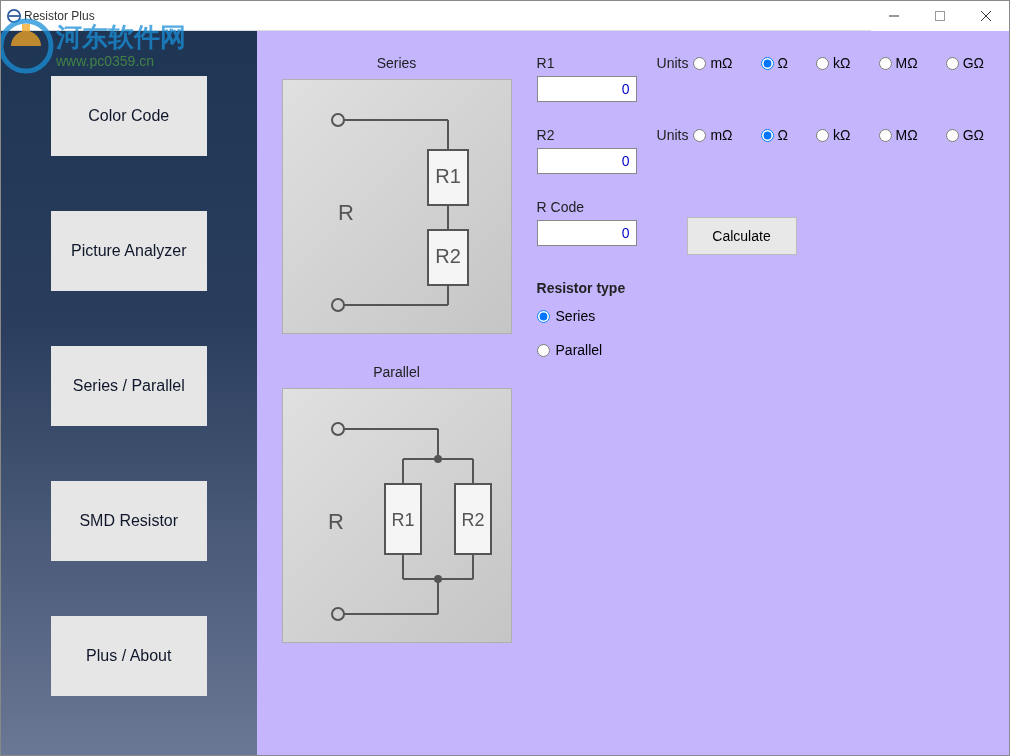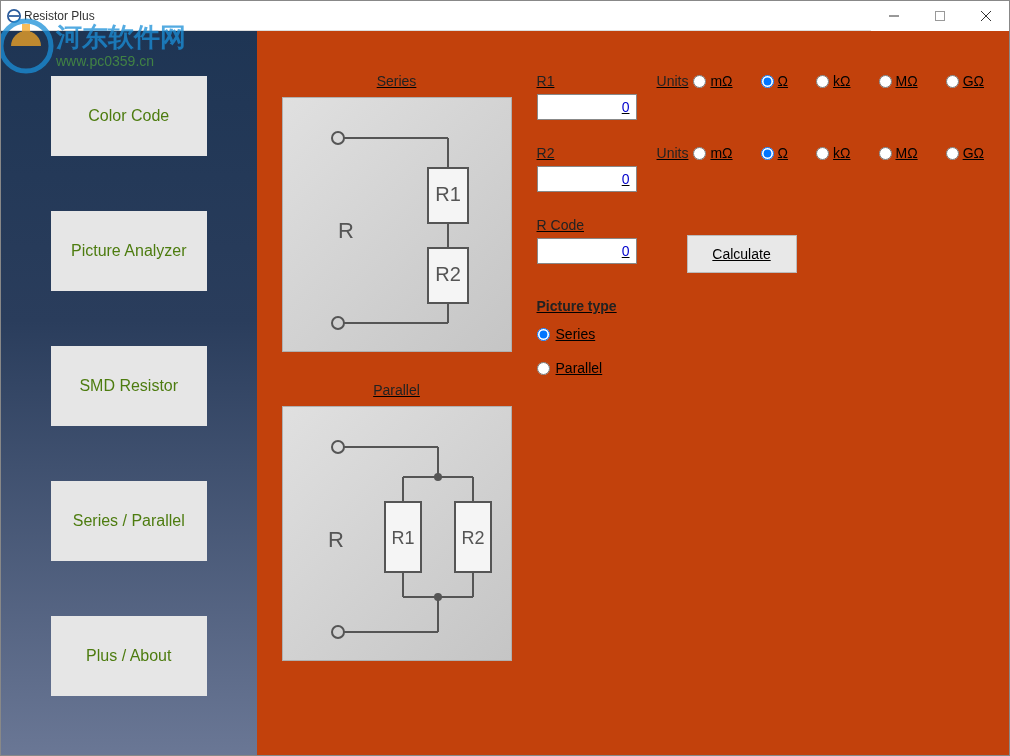--- a/index.html
+++ b/index.html
@@ -58,12 +58,11 @@
     }
     .main {
       flex: 1;
-      background: #c2410c;
-      padding: 42px 25px;
+      background: #c4b5fd;
+      padding: 24px 25px;
       display: flex;
       gap: 25px;
       position: relative;
-      text-decoration: underline;
     }
     .diagrams { display: flex; flex-direction: column; gap: 30px; }
     .diagram-block { display: flex; flex-direction: column; align-items: center; gap: 8px; }

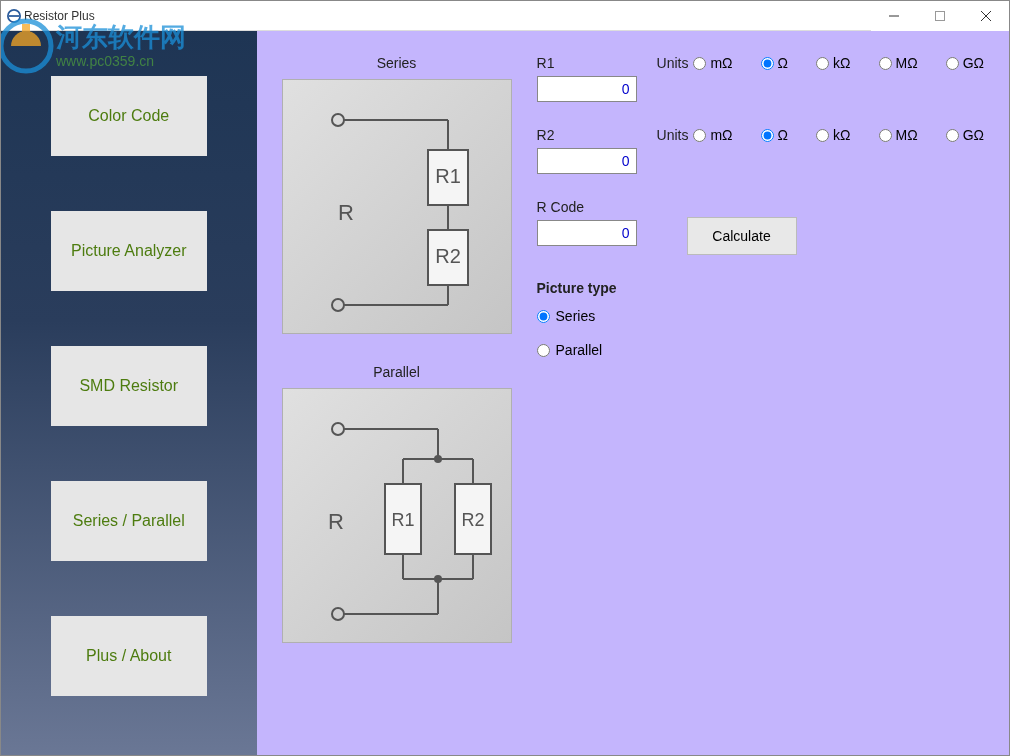--- a/index.html
+++ b/index.html
@@ -47,7 +47,7 @@
       align-items: center;
       justify-content: center;
       font-size: 16px;
-      color: #4d7c0f;
+      color: #0f172a;
       cursor: pointer;
     }
     .watermark-logo {

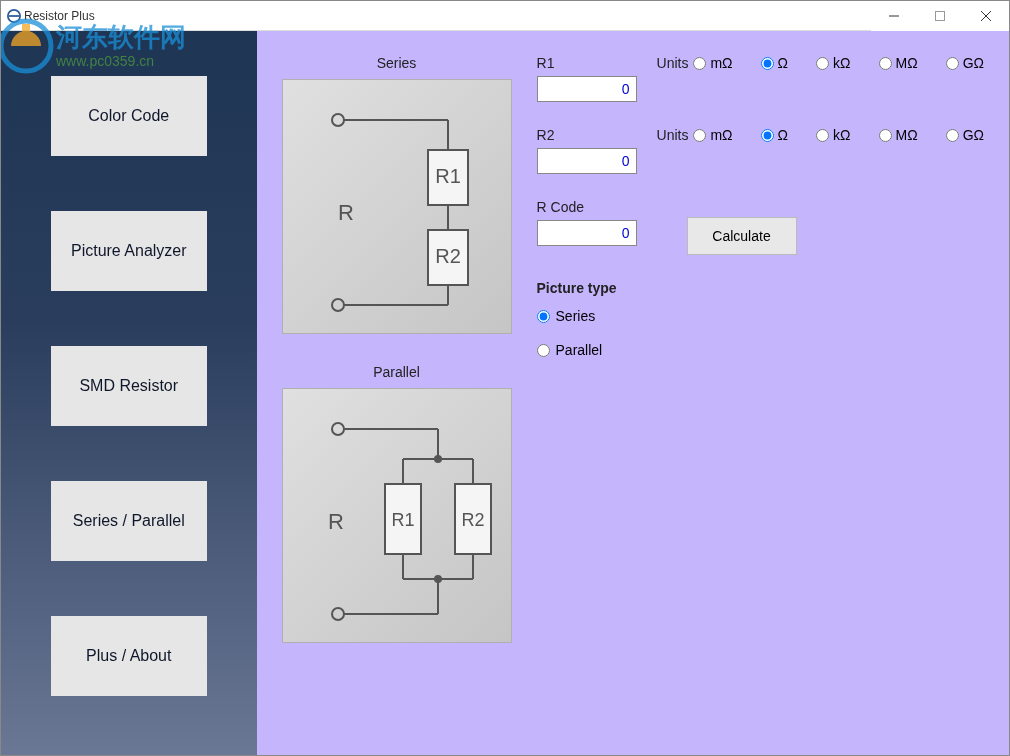--- a/index.html
+++ b/index.html
@@ -270,7 +270,7 @@
       </div>
 
       <div class="circuit-type">
-        <div class="label">Picture type</div>
+        <div class="label">Resistor type</div>
         <label class="ct-radio">
           <input type="radio" name="ct" checked="" style="">
           <span>Series</span>

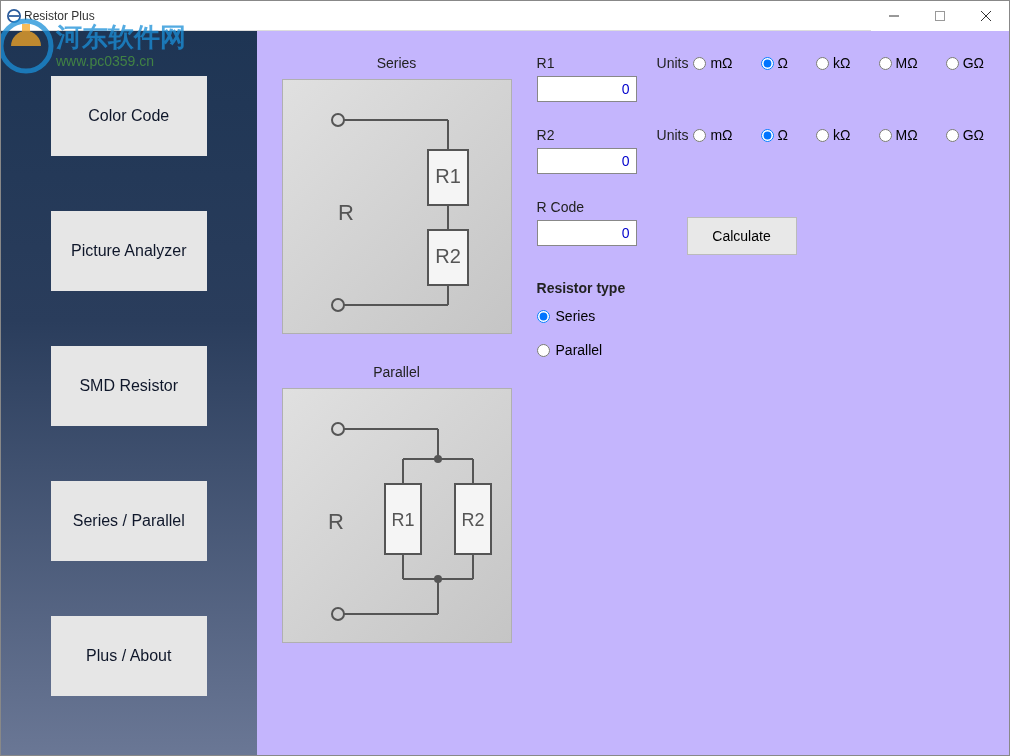--- a/index.html
+++ b/index.html
@@ -139,8 +139,8 @@
     </svg>
     <button class="sidebar-btn">Color Code</button>
     <button class="sidebar-btn">Picture Analyzer</button>
+    <button class="sidebar-btn">Series / Parallel</button>
     <button class="sidebar-btn">SMD Resistor</button>
-    <button class="sidebar-btn">Series / Parallel</button>
     <button class="sidebar-btn">Plus / About</button>
   </div>
 

